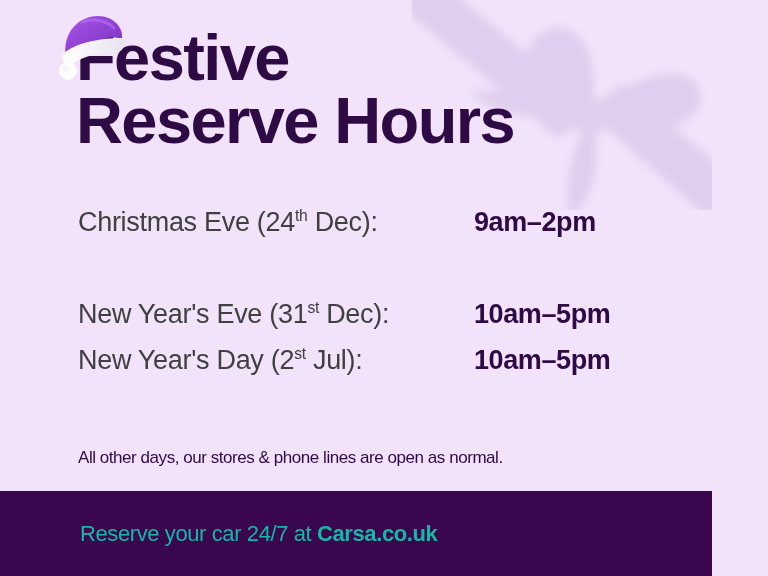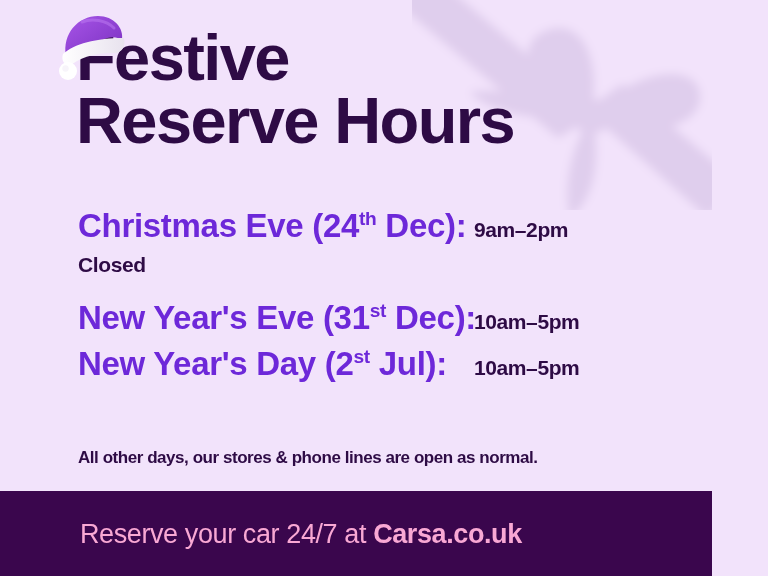--- a/index.html
+++ b/index.html
@@ -74,9 +74,9 @@
   .row-day {
     width: 396px;
     flex: 0 0 396px;
-    color: #6d28d9;
-    font-size: 33px;
-    font-weight: 700;
+    color: #404040;
+    font-size: 27px;
+    font-weight: 400;
     letter-spacing: -0.3px;
     white-space: nowrap;
   }

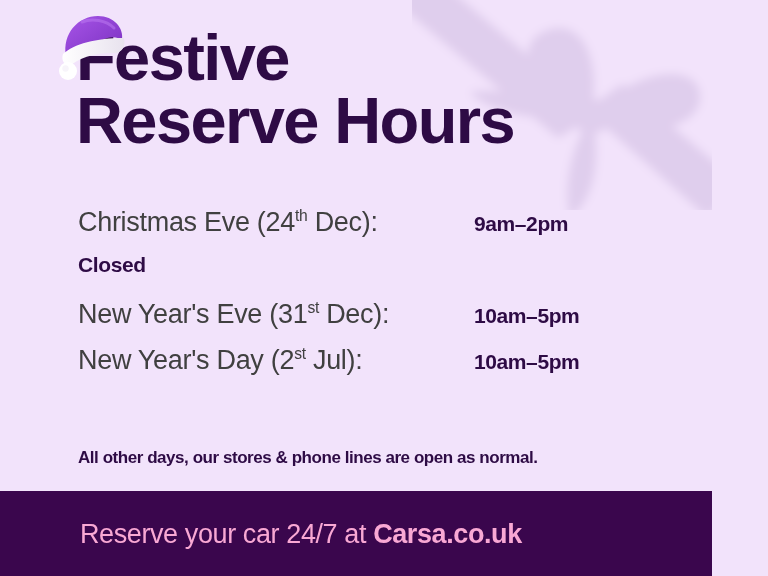--- a/index.html
+++ b/index.html
@@ -87,7 +87,7 @@
   }
   .row-hours {
     color: #2e0b45;
-    font-size: 21px;
+    font-size: 27px;
     font-weight: 700;
     letter-spacing: -0.4px;
     white-space: nowrap;

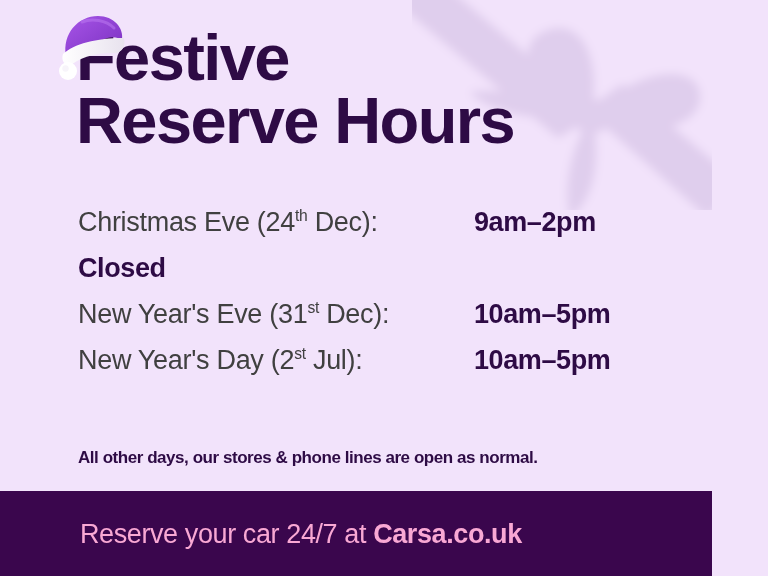--- a/index.html
+++ b/index.html
@@ -222,7 +222,6 @@
     </div>
 
     <div class="row">
-      <div class="row-hours">Closed</div>
     </div>
 
 

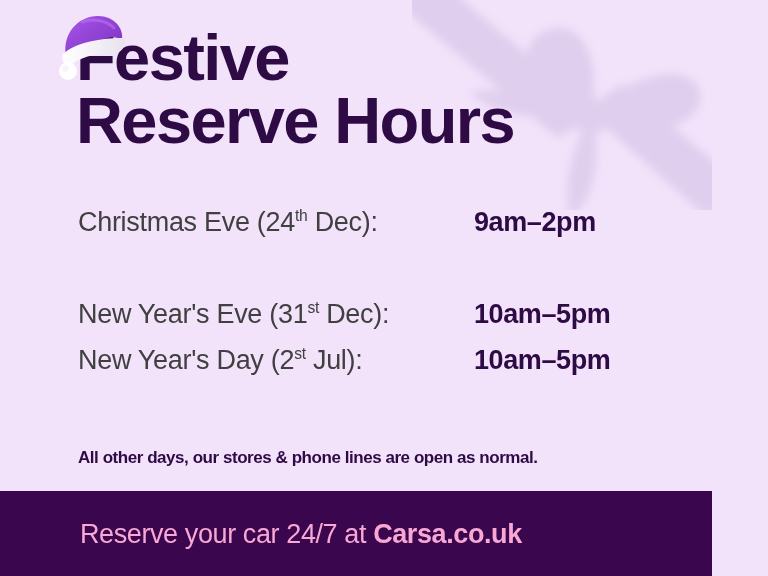--- a/index.html
+++ b/index.html
@@ -101,7 +101,7 @@
     z-index: 2;
     color: #2e0b45;
     font-size: 17px;
-    font-weight: 700;
+    font-weight: 400;
     letter-spacing: -0.45px;
     white-space: nowrap;
   }

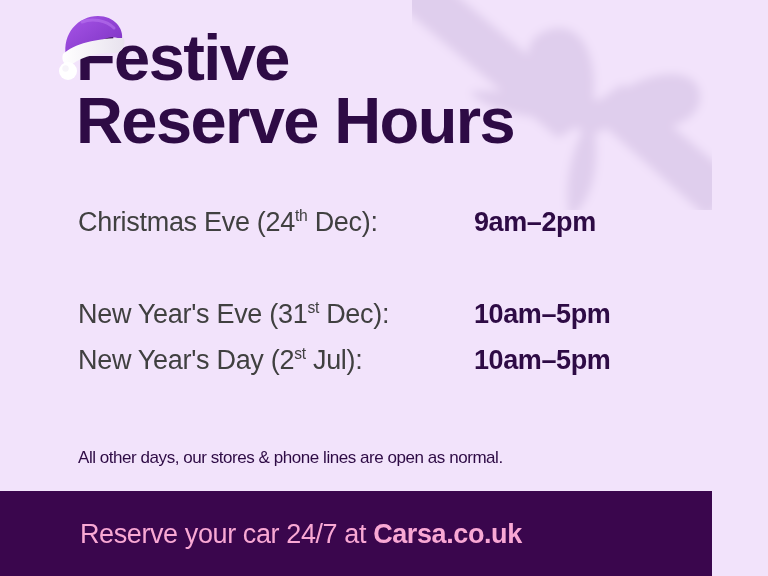--- a/index.html
+++ b/index.html
@@ -121,8 +121,8 @@
     left: 80px;
     top: 50%;
     transform: translateY(-50%);
-    color: #f9a8d4;
-    font-size: 27px;
+    color: #14b8a6;
+    font-size: 22px;
     font-weight: 400;
     letter-spacing: -0.4px;
     white-space: nowrap;

